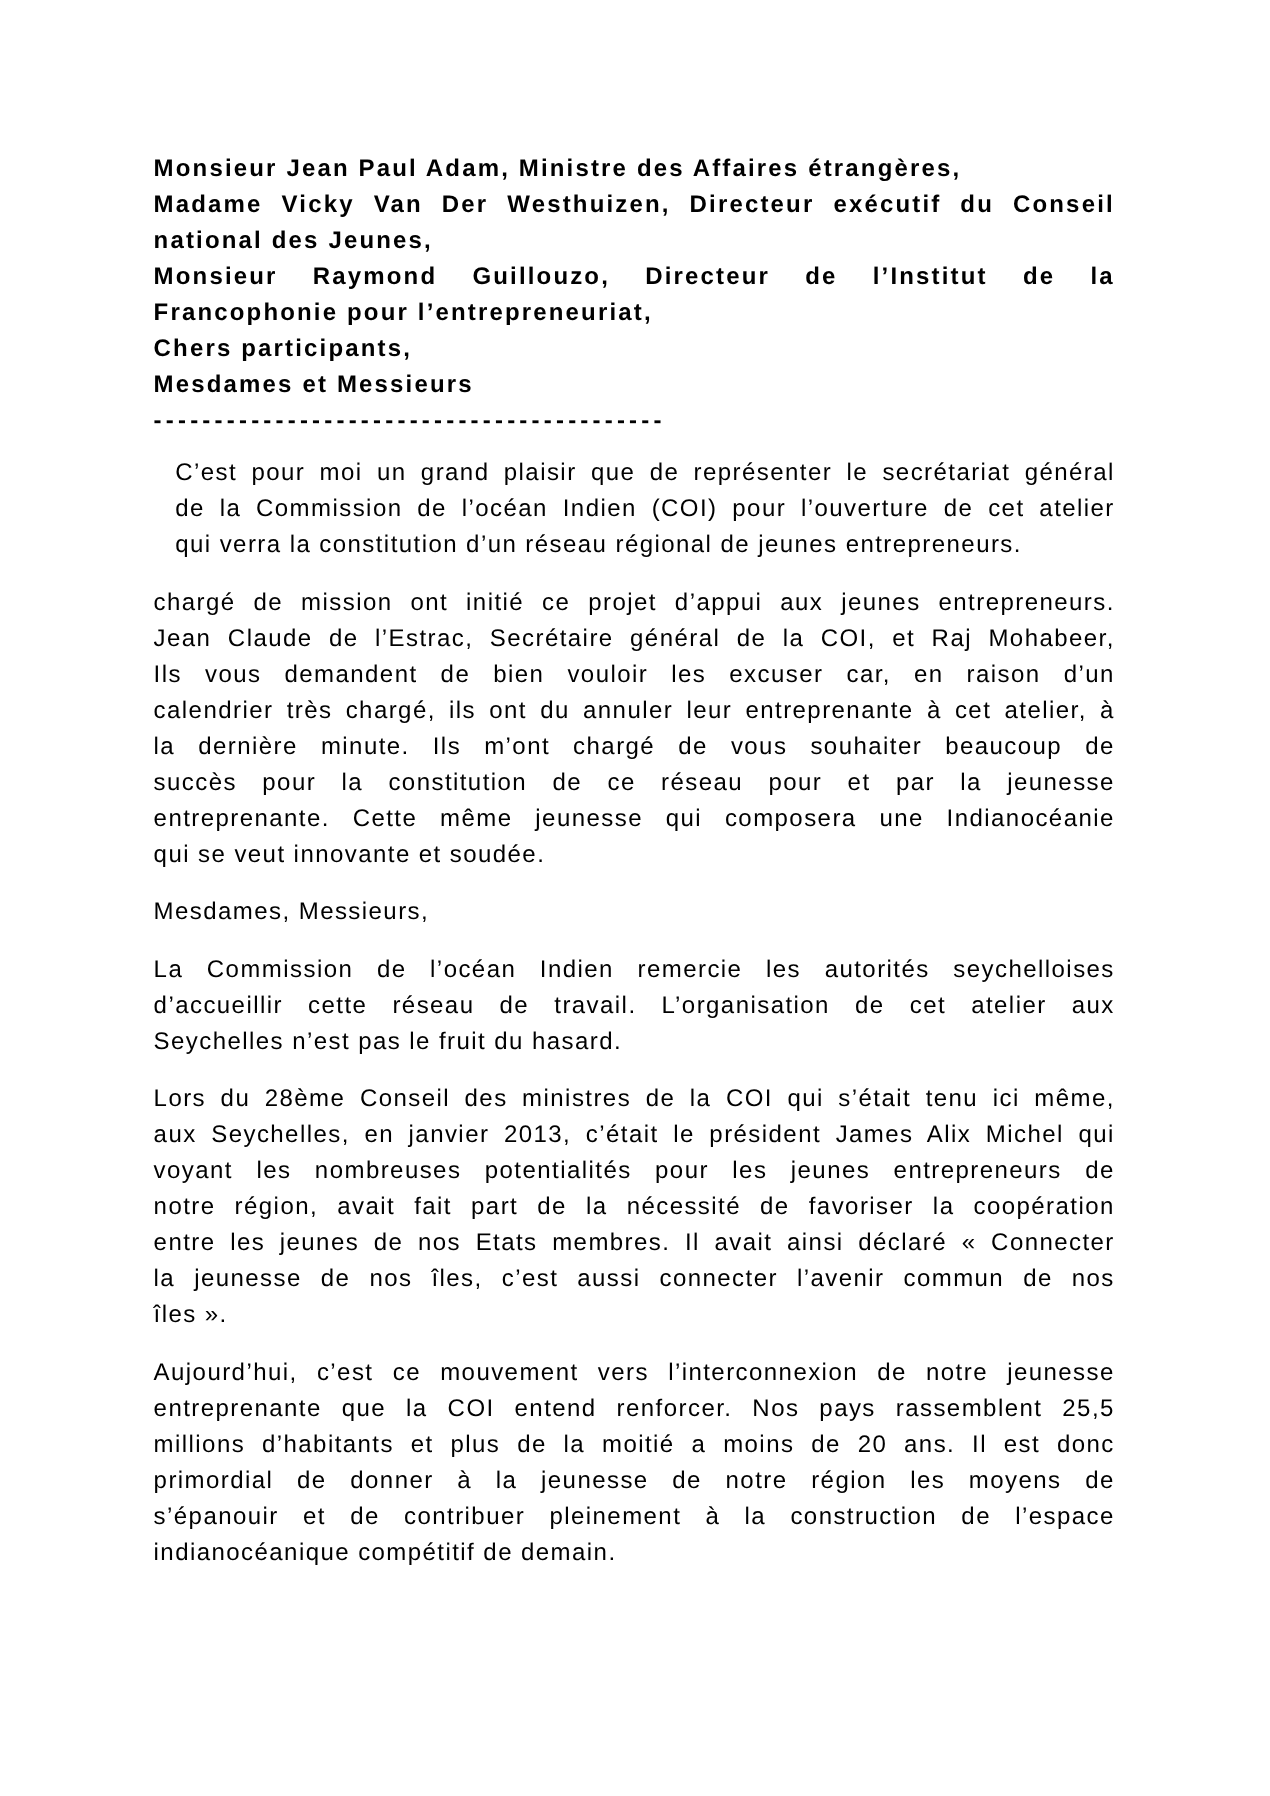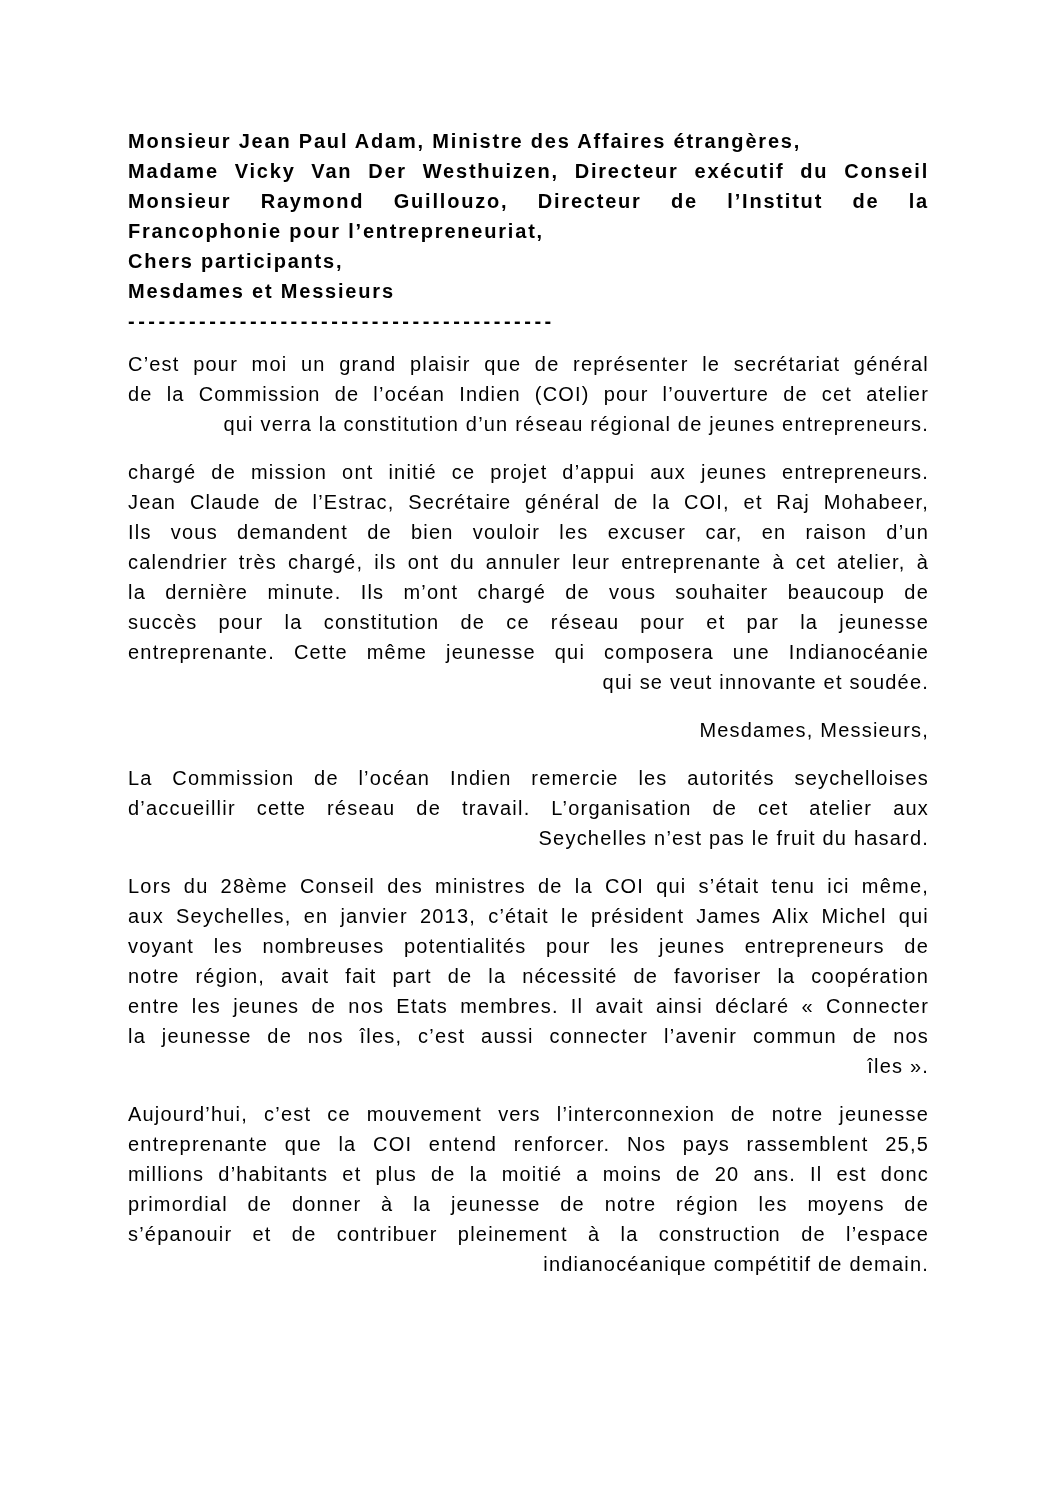--- a/index.html
+++ b/index.html
@@ -73,6 +73,7 @@
         </div>
         <div class="para">
           <div class="line fill">Madame Vicky Van Der Westhuizen, Directeur exécutif du Conseil</div>
+          <div class="line">national des Jeunes,</div>
         </div>
         <div class="para">
           <div class="line fill">Monsieur Raymond Guillouzo, Directeur de l’Institut de la</div>

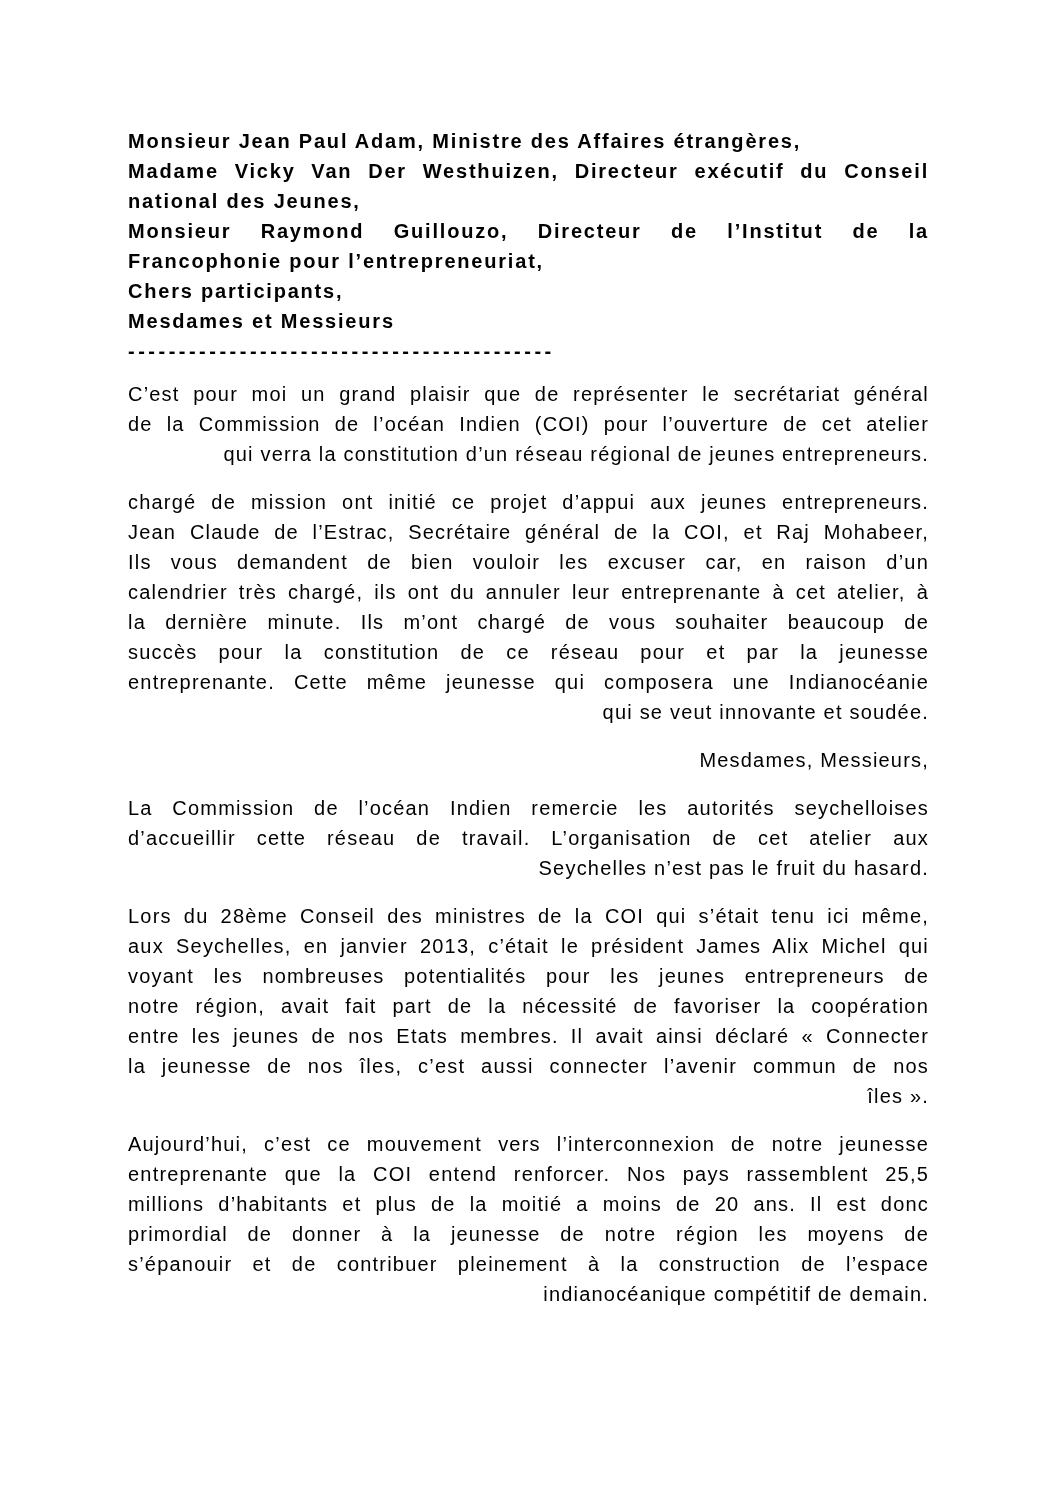--- a/index.html
+++ b/index.html
@@ -60,6 +60,7 @@
   }
   .body-text .para:first-child {
     margin-top: 13px;
+    margin-left: 18px;
   }
 </style>
 </head>

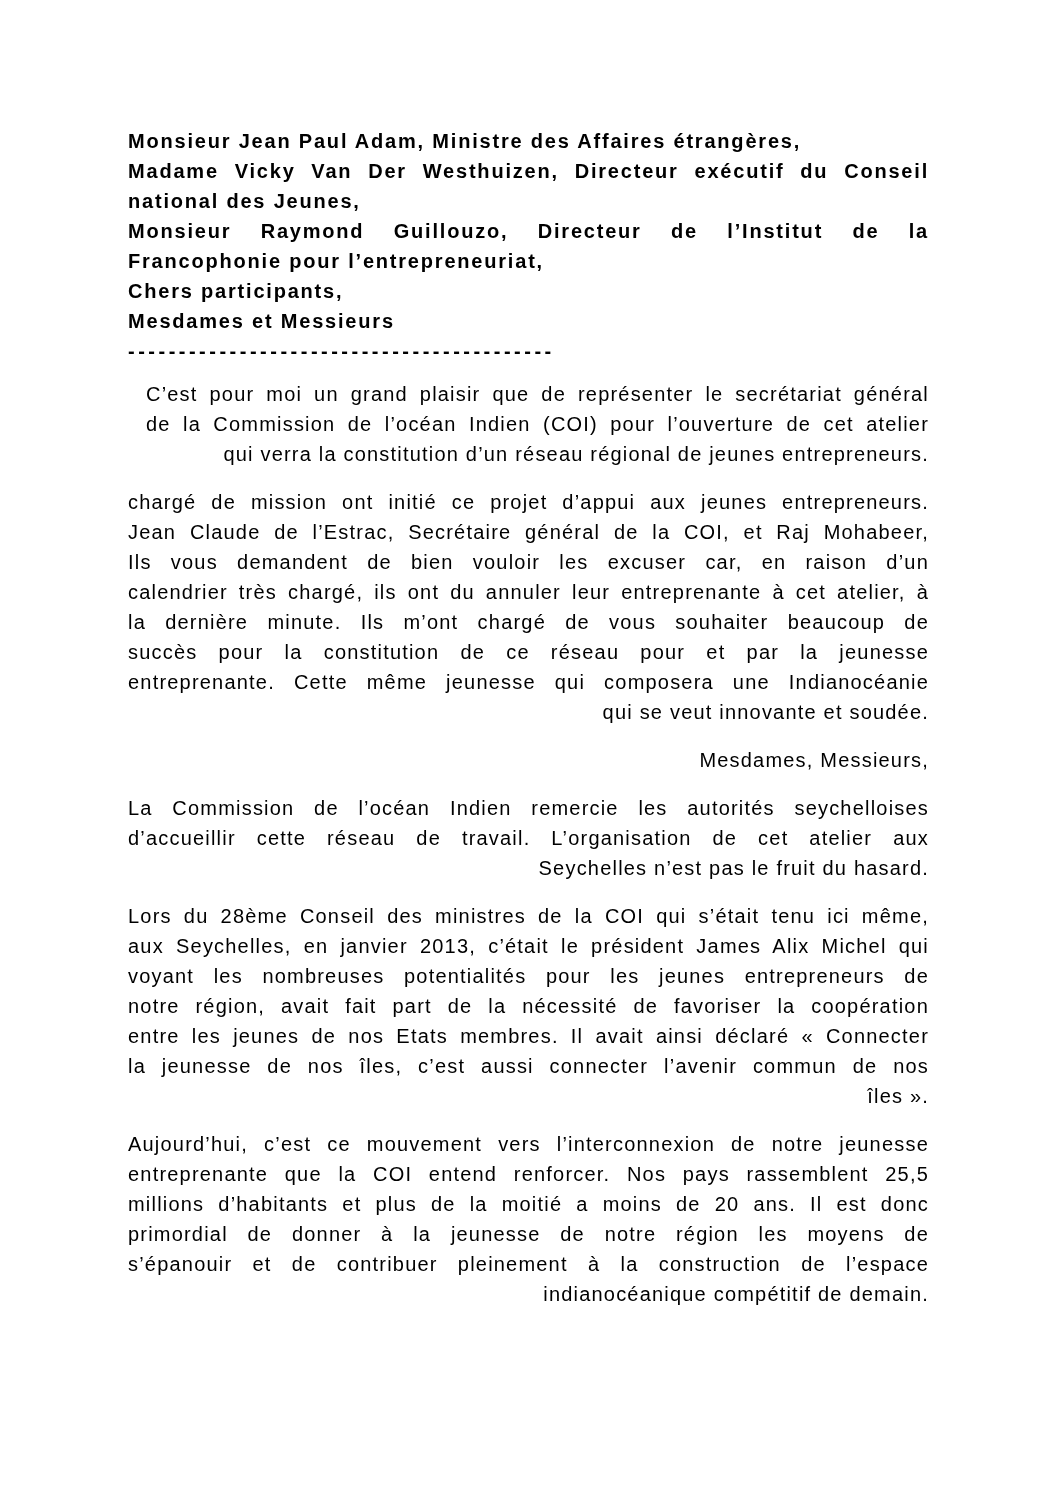--- a/index.html
+++ b/index.html
@@ -45,7 +45,6 @@
     font-weight: 400;
     font-size: 20px;
     letter-spacing: 1.2px;
-    text-align: right;
   }
   .separator {
     line-height: 30px;

